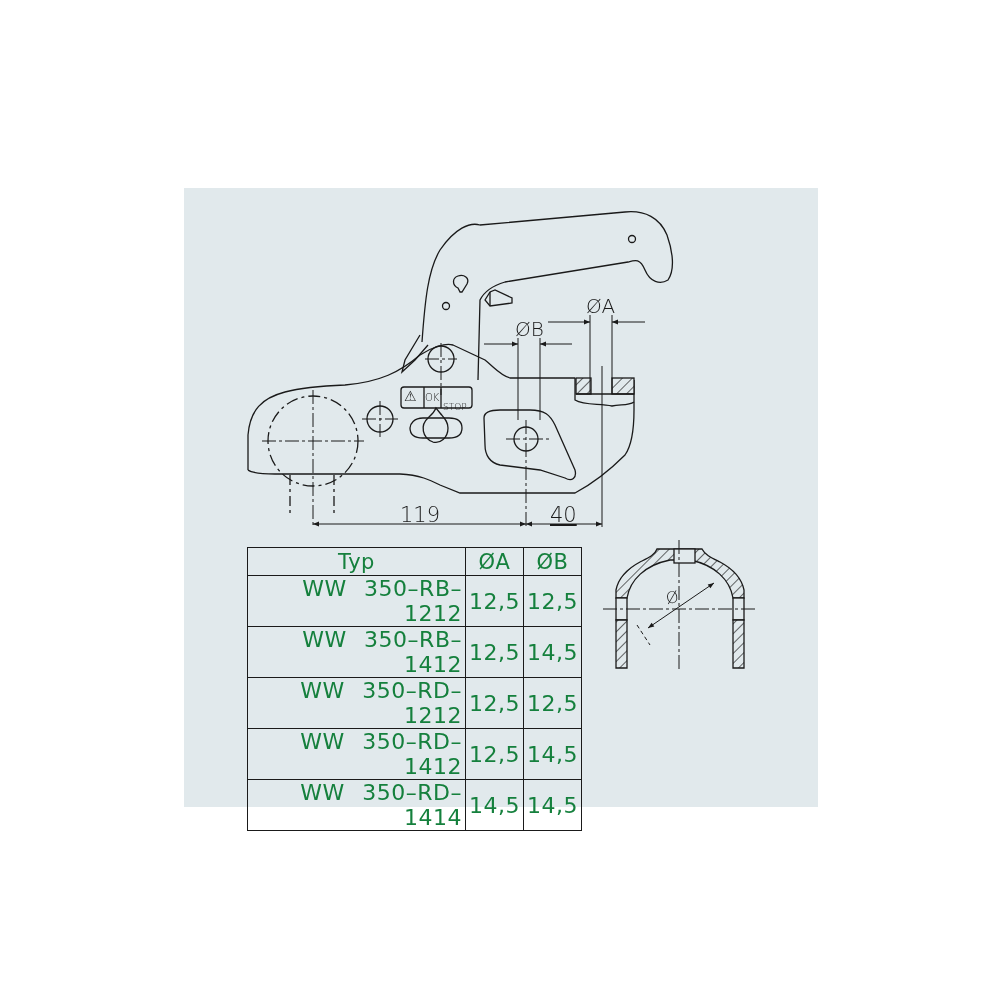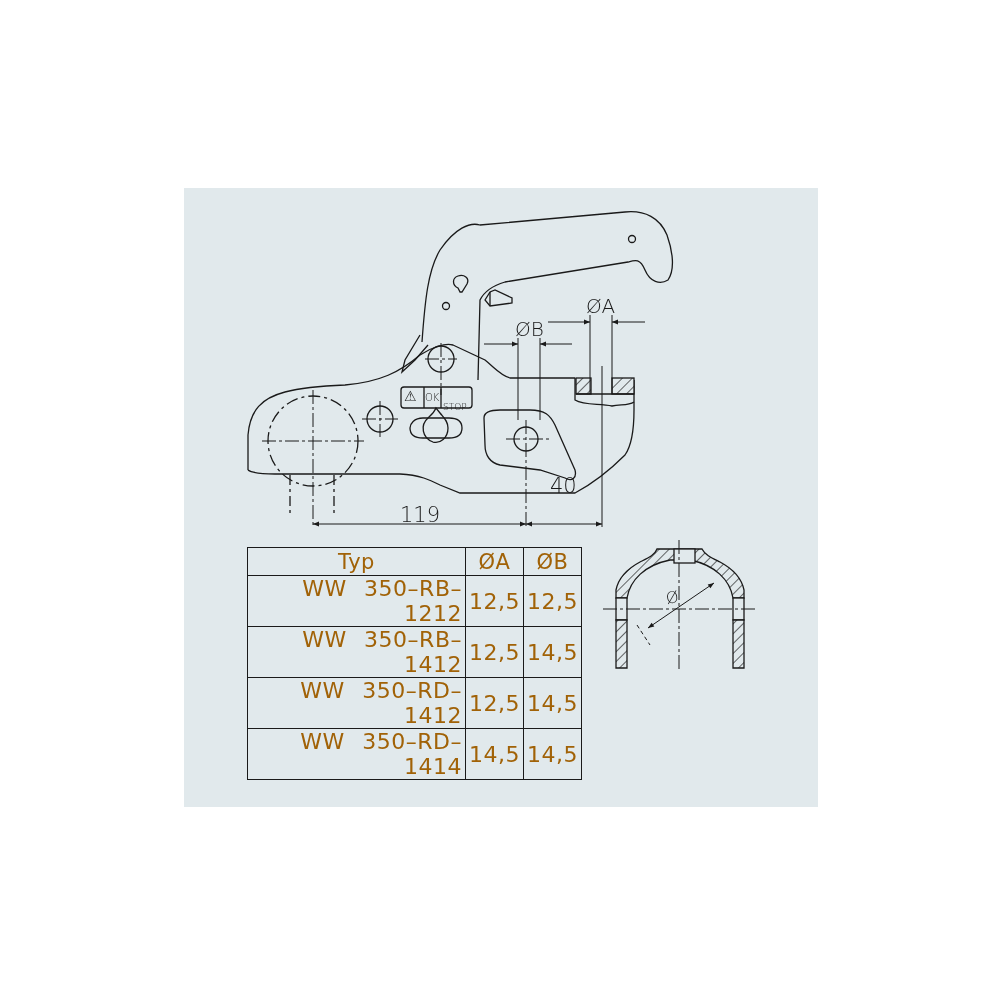--- a/index.html
+++ b/index.html
@@ -122,7 +122,7 @@
 <div class="lbl" style="left:586px;top:296px;font-size:20px;">ØA</div>
 <div class="lbl" style="left:515px;top:319px;font-size:20px;">ØB</div>
 <div class="lbl" style="left:400px;top:505px;font-size:21px;">119</div>
-<div class="lbl" style="left:550px;top:476px;font-size:21px;">40</div>
+<div class="lbl" style="left:550px;top:505px;font-size:21px;text-decoration:underline;">40</div>
 <div class="lbl" style="left:666px;top:590px;font-size:16px;transform:rotate(-10deg);">Ø</div>
 
 <div class="lbl" style="left:404px;top:389px;font-size:14px;font-weight:bold;">⚠</div>

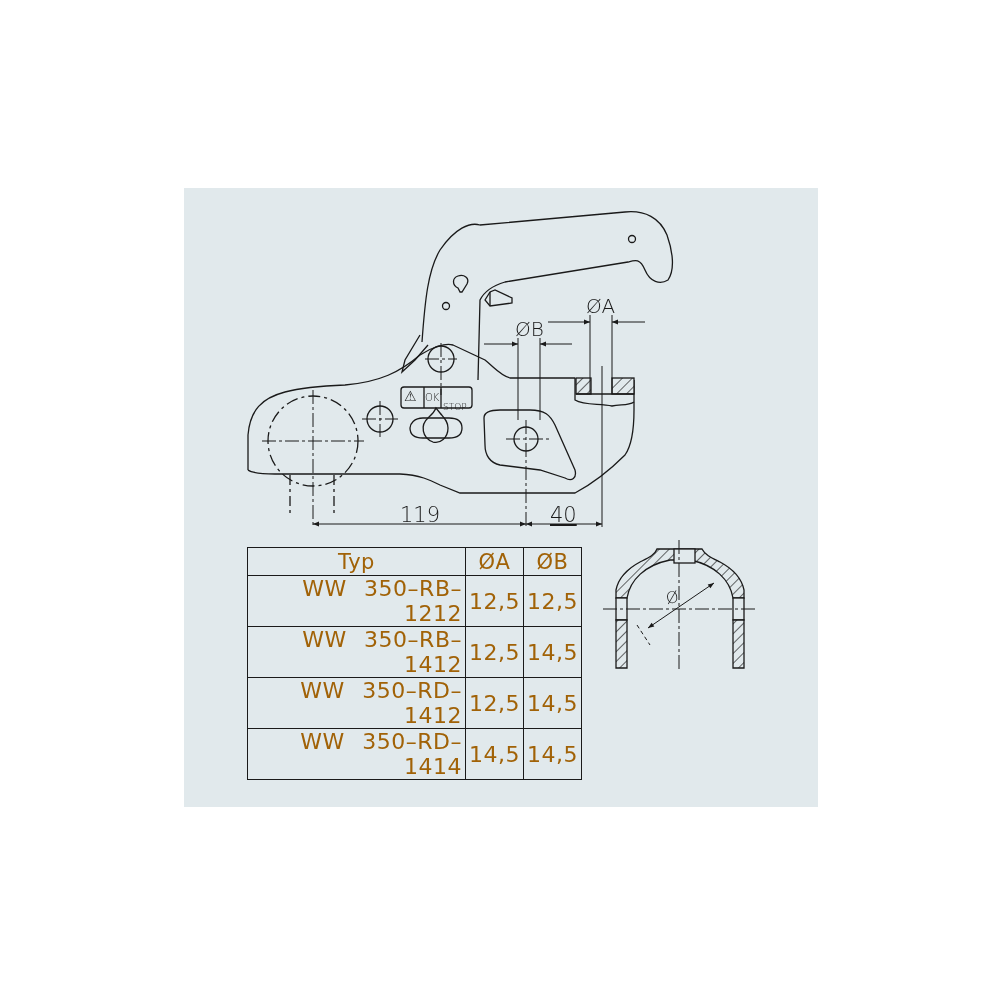--- a/index.html
+++ b/index.html
@@ -7,7 +7,7 @@
   #panel{position:absolute;left:184px;top:188px;width:634px;height:619px;background:#e1e9ec;}
   #drawing{position:absolute;left:0;top:0;width:1000px;height:1000px;}
   .lbl{position:absolute;font-family:"DejaVu Sans",sans-serif;color:#1a1a1a;font-weight:300;line-height:1;white-space:nowrap;}
-  #spec-table{position:absolute;left:247px;top:547px;border-collapse:collapse;font-family:"DejaVu Sans",sans-serif;color:#a16207;}
+  #spec-table{position:absolute;left:247px;top:547px;border-collapse:collapse;font-family:"DejaVu Sans",sans-serif;color:#15803d;}
   #spec-table th,#spec-table td{border:1.5px solid #1a1a1a;height:33px;padding:0 3px;font-size:22px;font-weight:normal;letter-spacing:0.5px;}
   #spec-table th{height:27px;font-size:21px;text-align:center;}
   #spec-table td.typ{width:208px;text-align:right;padding-left:6px;word-spacing:10px;}

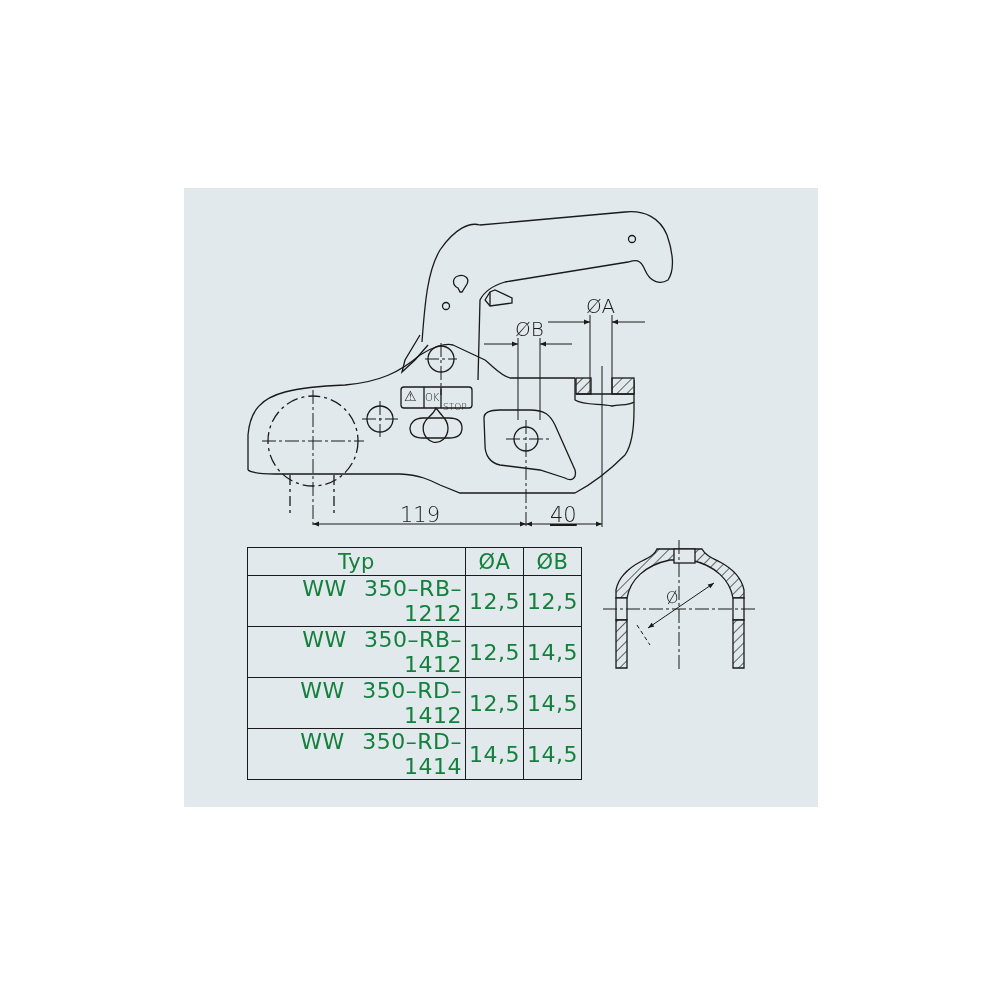--- a/index.html
+++ b/index.html
@@ -149,6 +149,11 @@
       <td class="num">14,5</td>
     </tr>
     <tr>
+      <td class="typ">WW 350–RD–1212</td>
+      <td class="num">12,5</td>
+      <td class="num">12,5</td>
+    </tr>
+    <tr>
       <td class="typ">WW 350–RD–1412</td>
       <td class="num">12,5</td>
       <td class="num">14,5</td>

